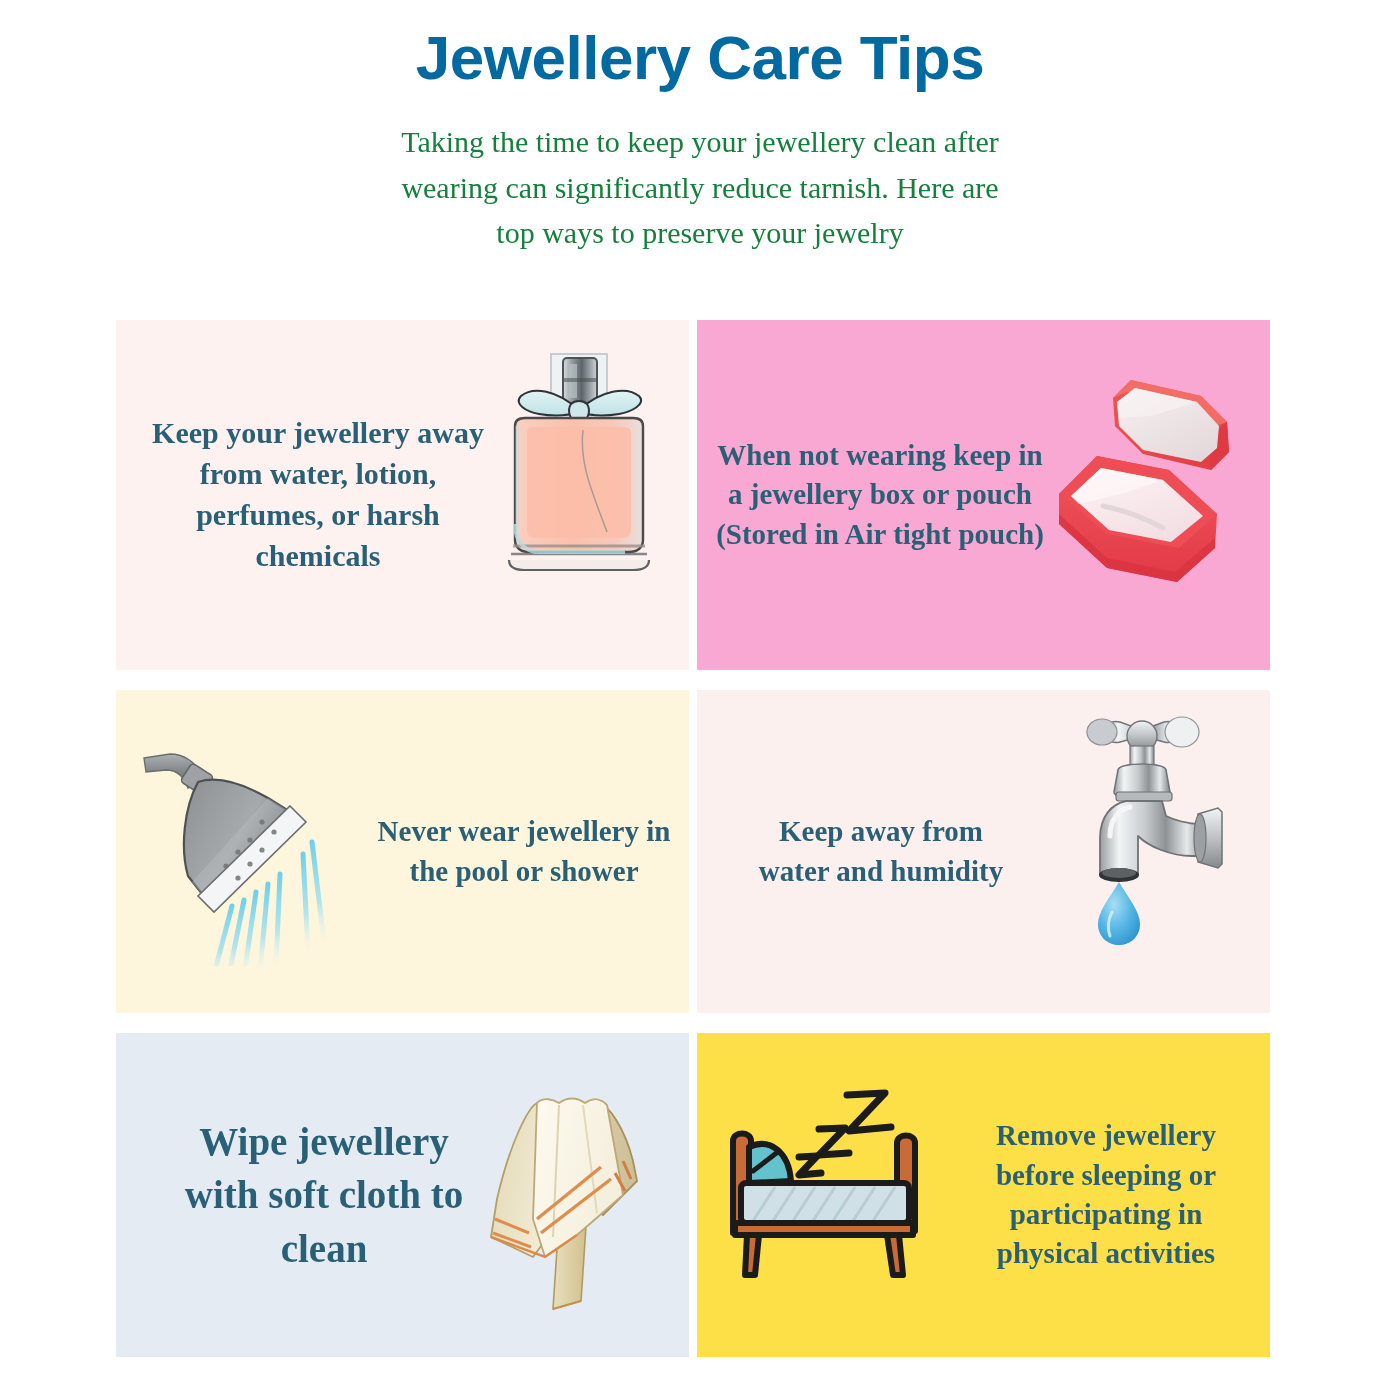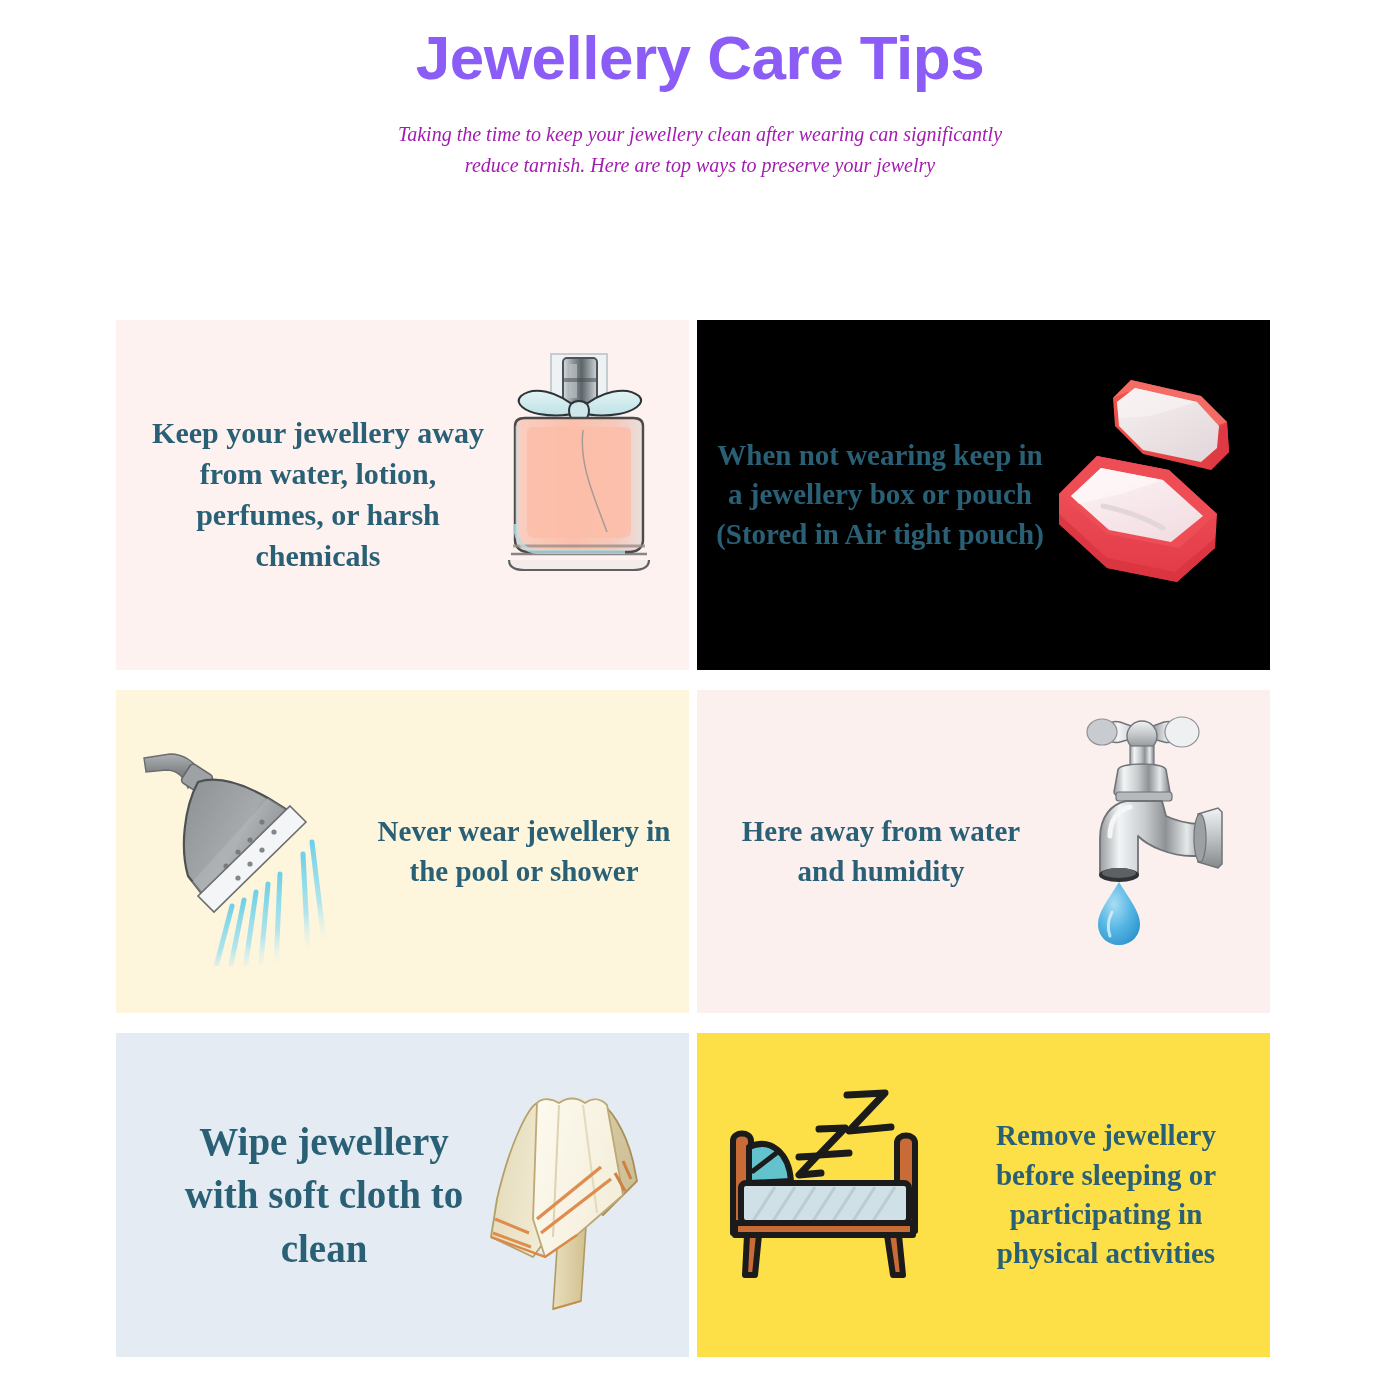--- a/index.html
+++ b/index.html
@@ -31,7 +31,7 @@
     font-weight: bold;
     font-size: 62px;
     letter-spacing: -0.5px;
-    color: #8b5cf6;
+    color: #0369a1;
     line-height: 1.15;
   }
   .subtitle {

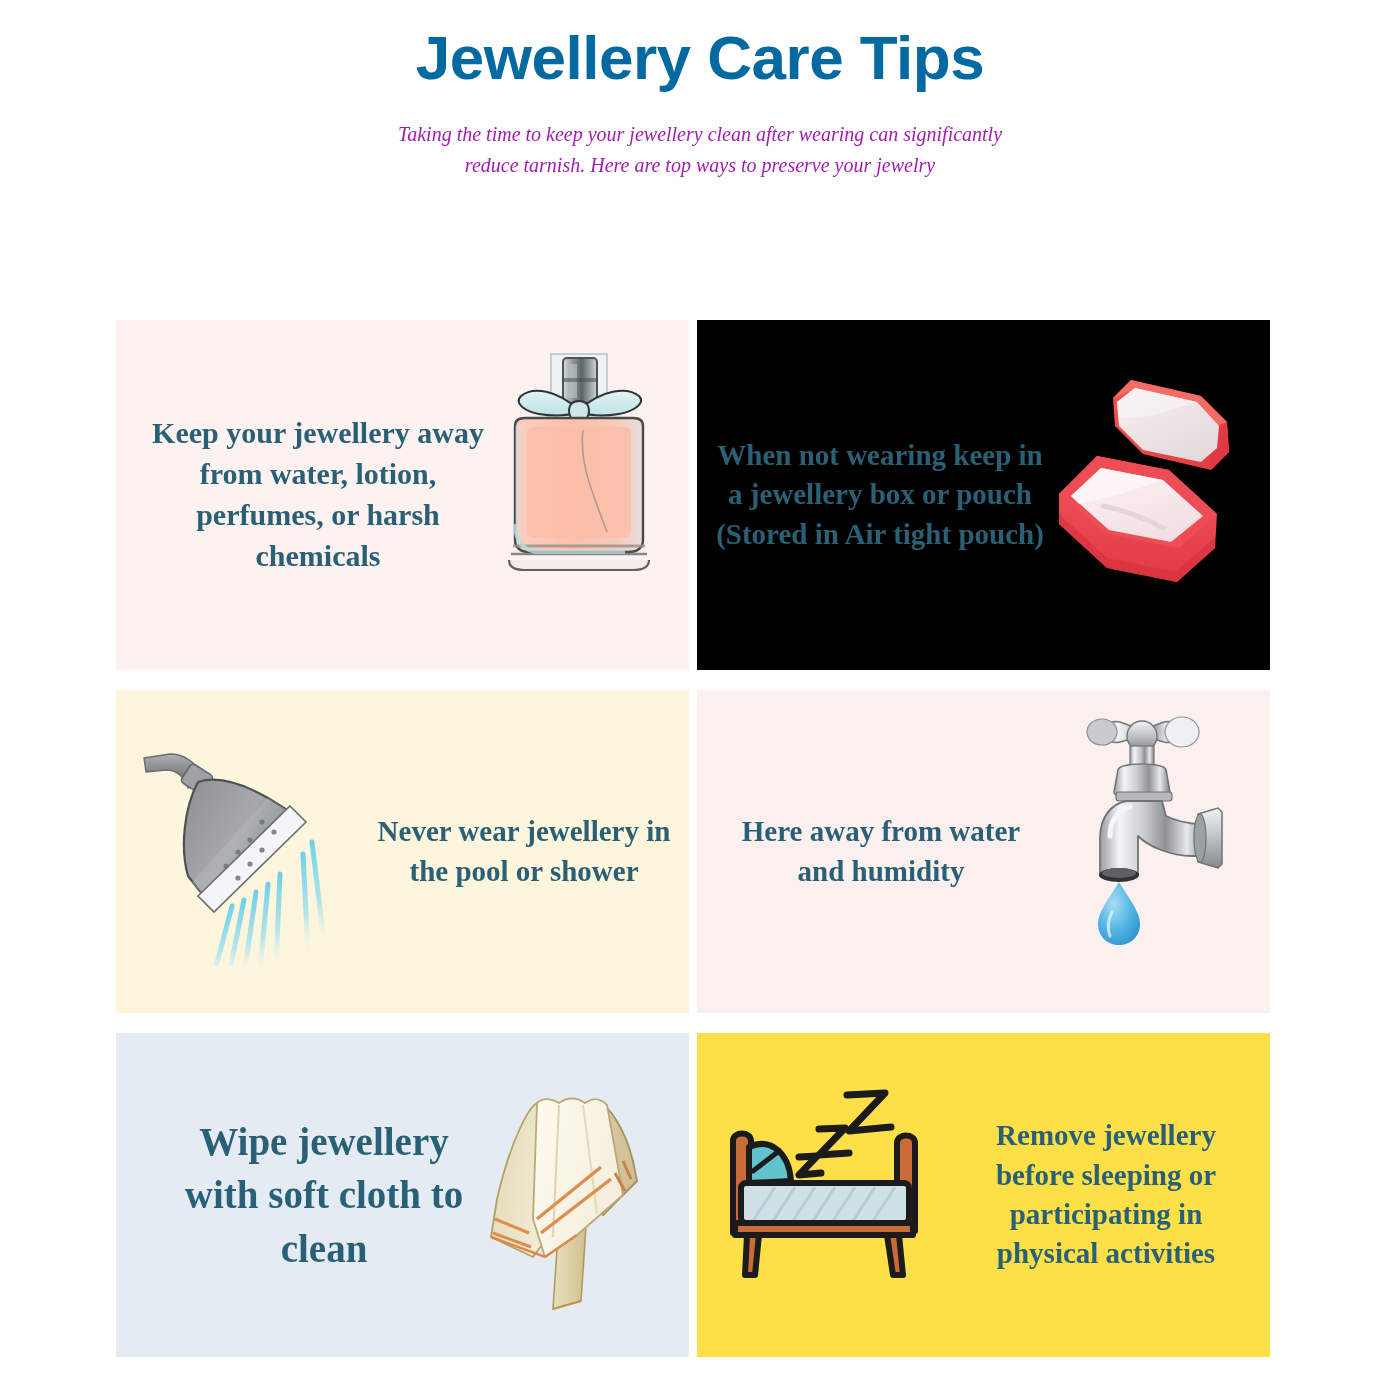--- a/index.html
+++ b/index.html
@@ -38,10 +38,9 @@
     margin: 26px auto 0 auto;
     width: 640px;
     font-family: "Liberation Serif", serif;
-    font-style: italic;
-    font-size: 20px;
+    font-size: 30px;
     line-height: 1.52;
-    color: #a21caf;
+    color: #15803d;
     text-align: center;
   }
 

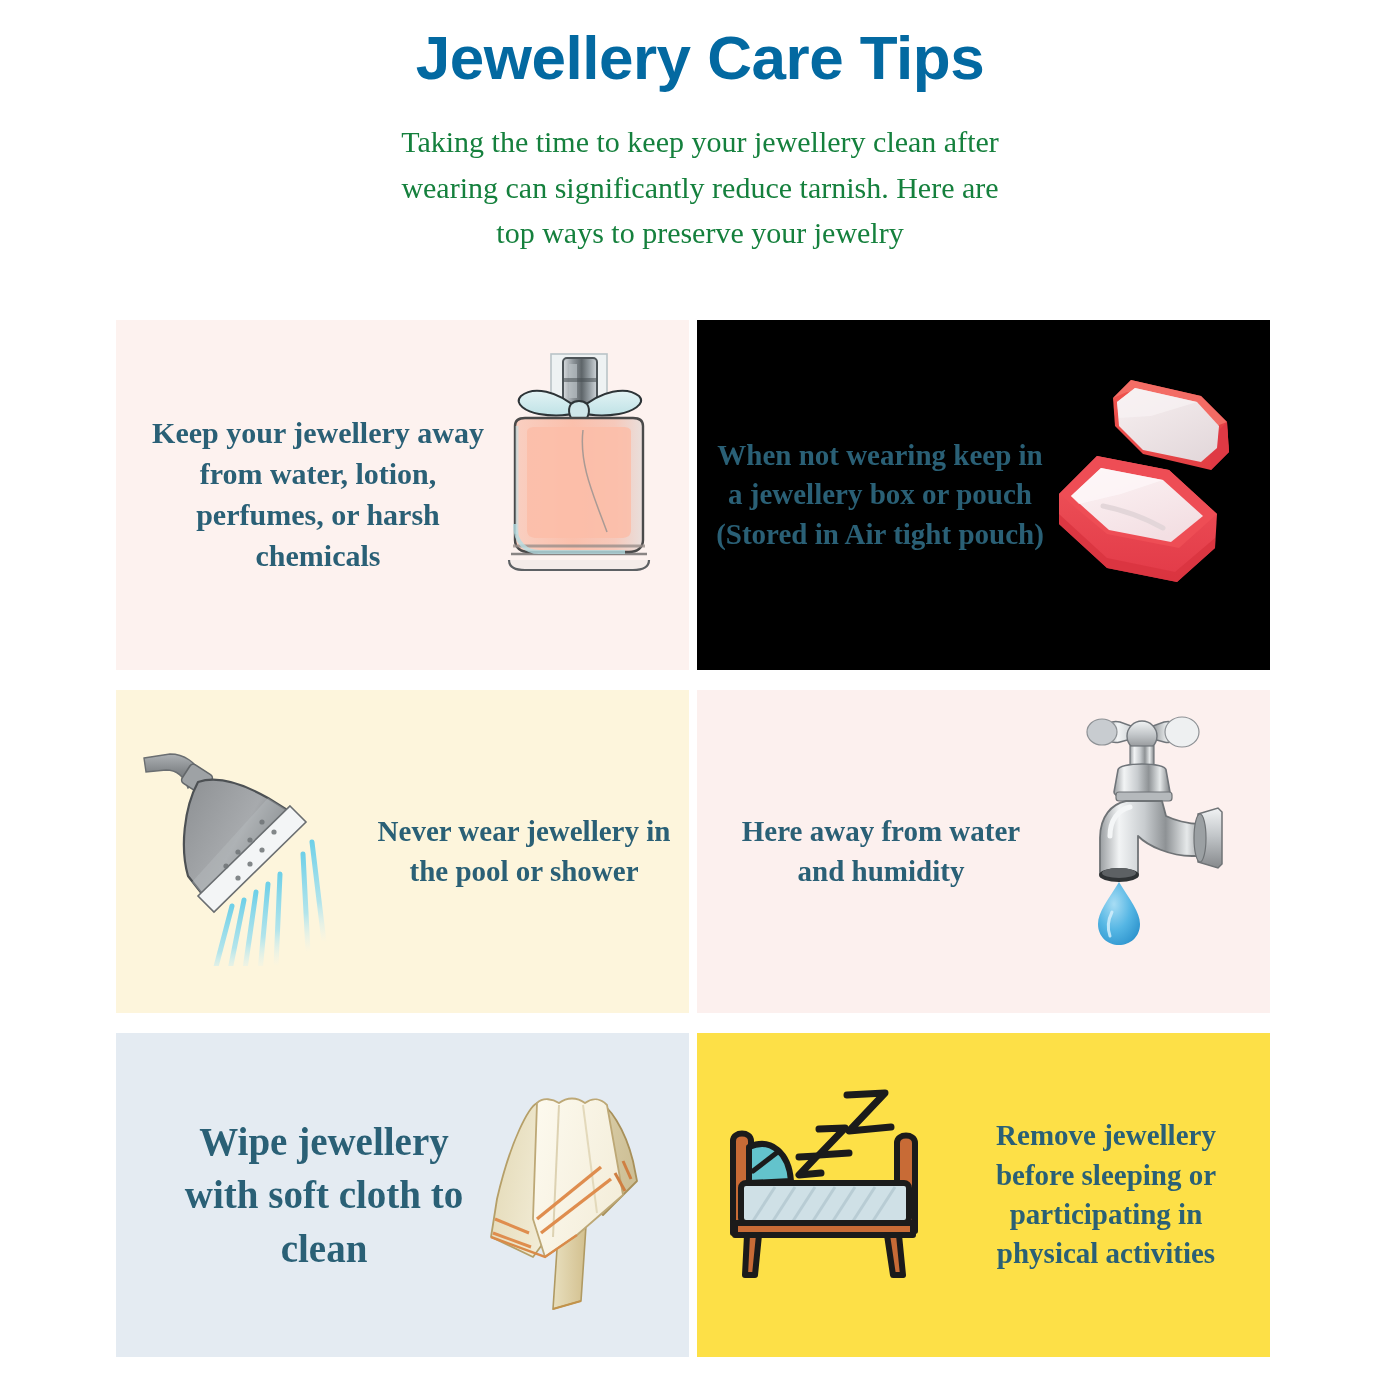--- a/index.html
+++ b/index.html
@@ -157,7 +157,7 @@
       </div>
     </div>
 
-    <div class="card c2" style="background: #000000;">
+    <div class="card c2" style="background: #f9a8d4;">
       <div class="card-text">When not wearing keep in a jewellery box or pouch (Stored in Air tight pouch)</div>
       <div class="art">
         <svg width="215" height="235" viewBox="0 0 215 235">

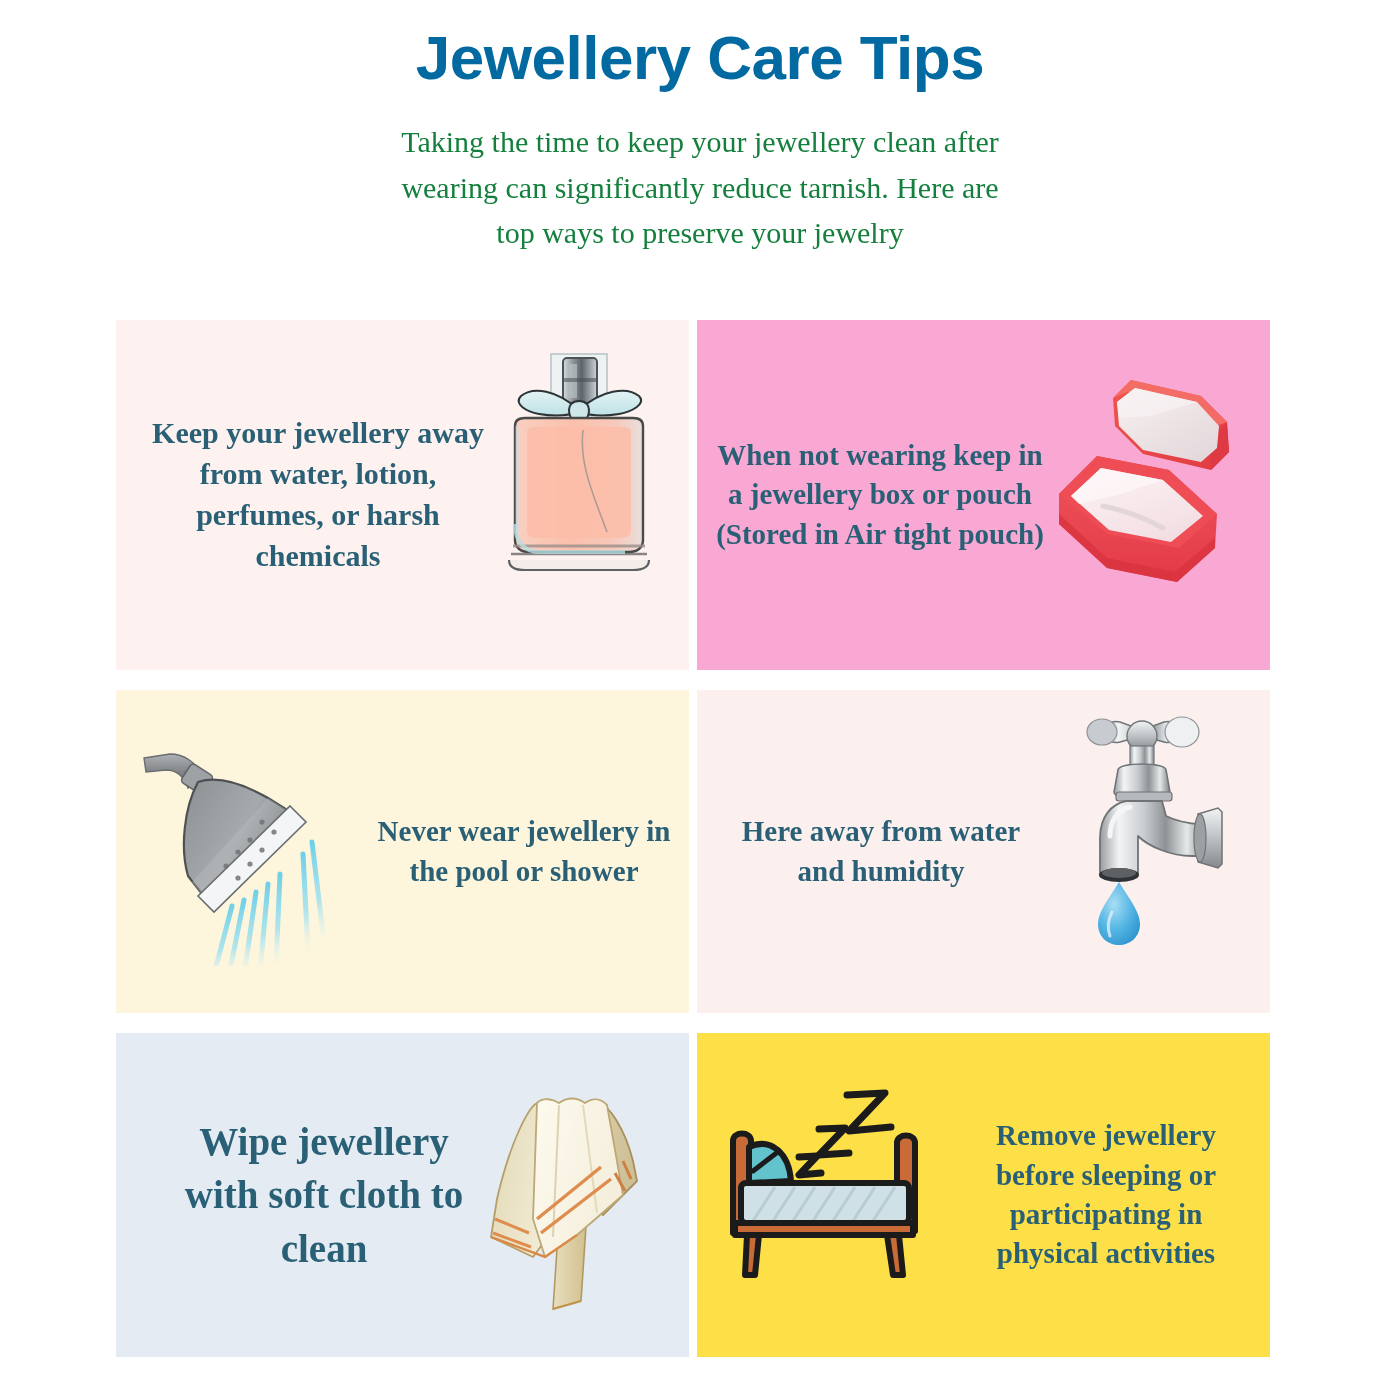--- a/index.html
+++ b/index.html
@@ -259,7 +259,7 @@
     </div>
 
     <div class="card c4" style="background: rgb(252, 240, 238);">
-      <div class="card-text">Here away from water and humidity</div>
+      <div class="card-text">Keep away from water and humidity</div>
       <div class="art">
         <svg width="200" height="255" viewBox="0 0 200 255">
           <defs>

